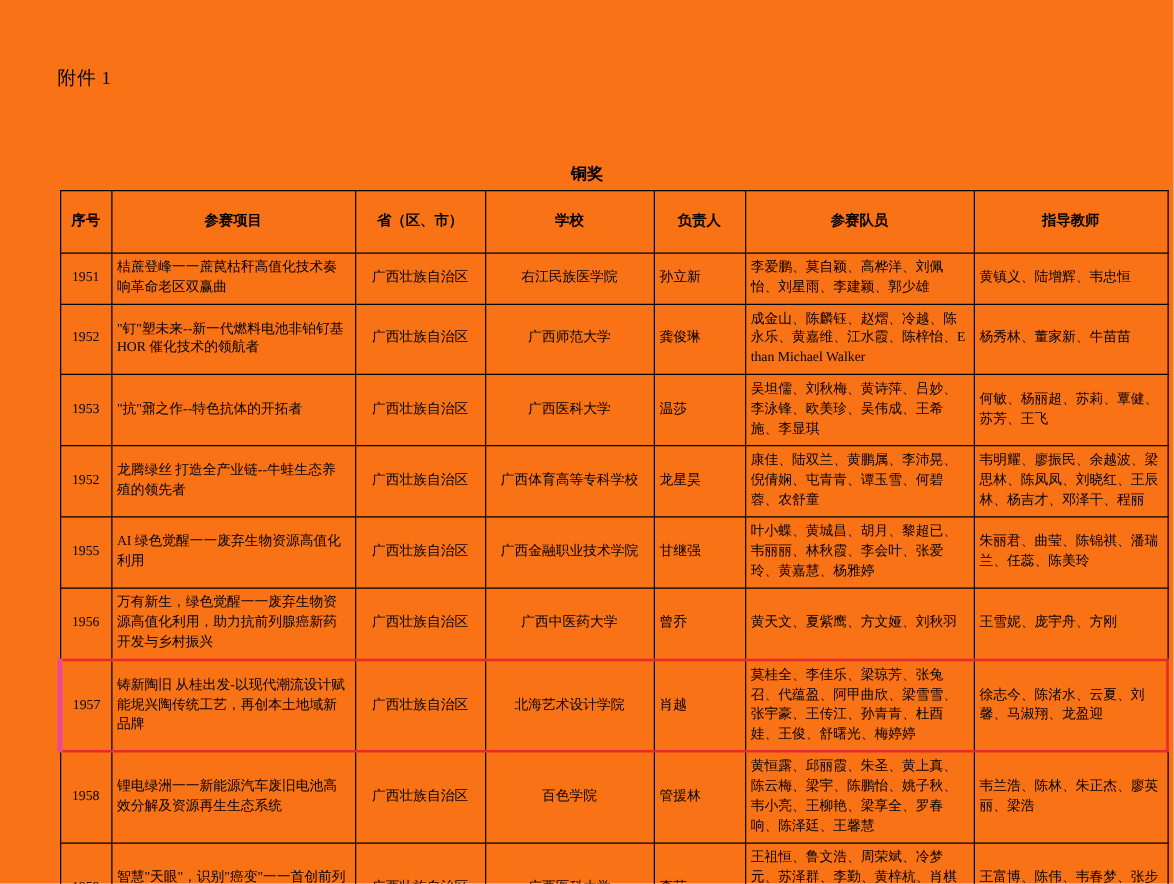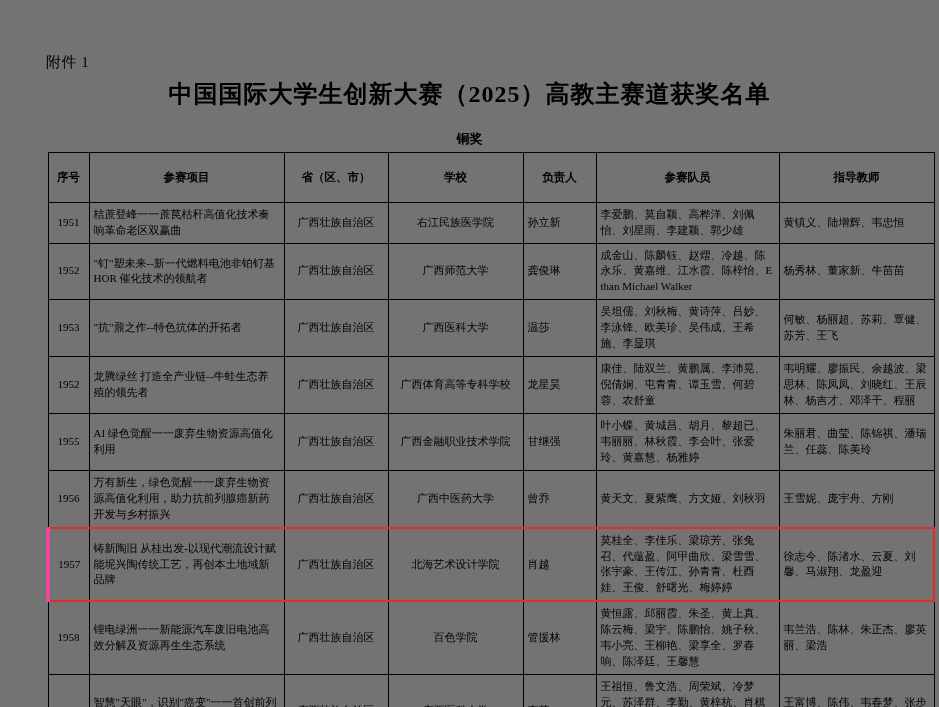--- a/index.html
+++ b/index.html
@@ -20,7 +20,7 @@
     left: 0; top: 0;
     width: 939px;
     height: 707px;
-    background: #737373;
+    background: #f97316;
   }
   .attachment-label {
     position: absolute;

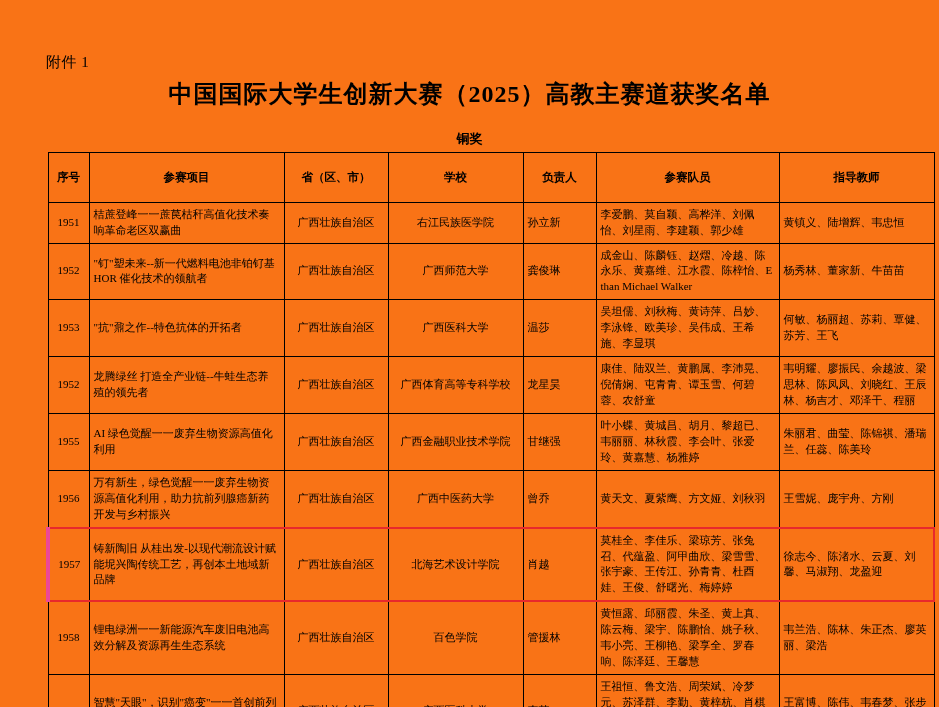--- a/index.html
+++ b/index.html
@@ -105,7 +105,6 @@
 
   <div class="attachment-label">附件 1</div>
 
-  <div class="doc-title">中国国际大学生创新大赛（2025）高教主赛道获奖名单</div>
 
   <div class="award-level">铜奖</div>
 

